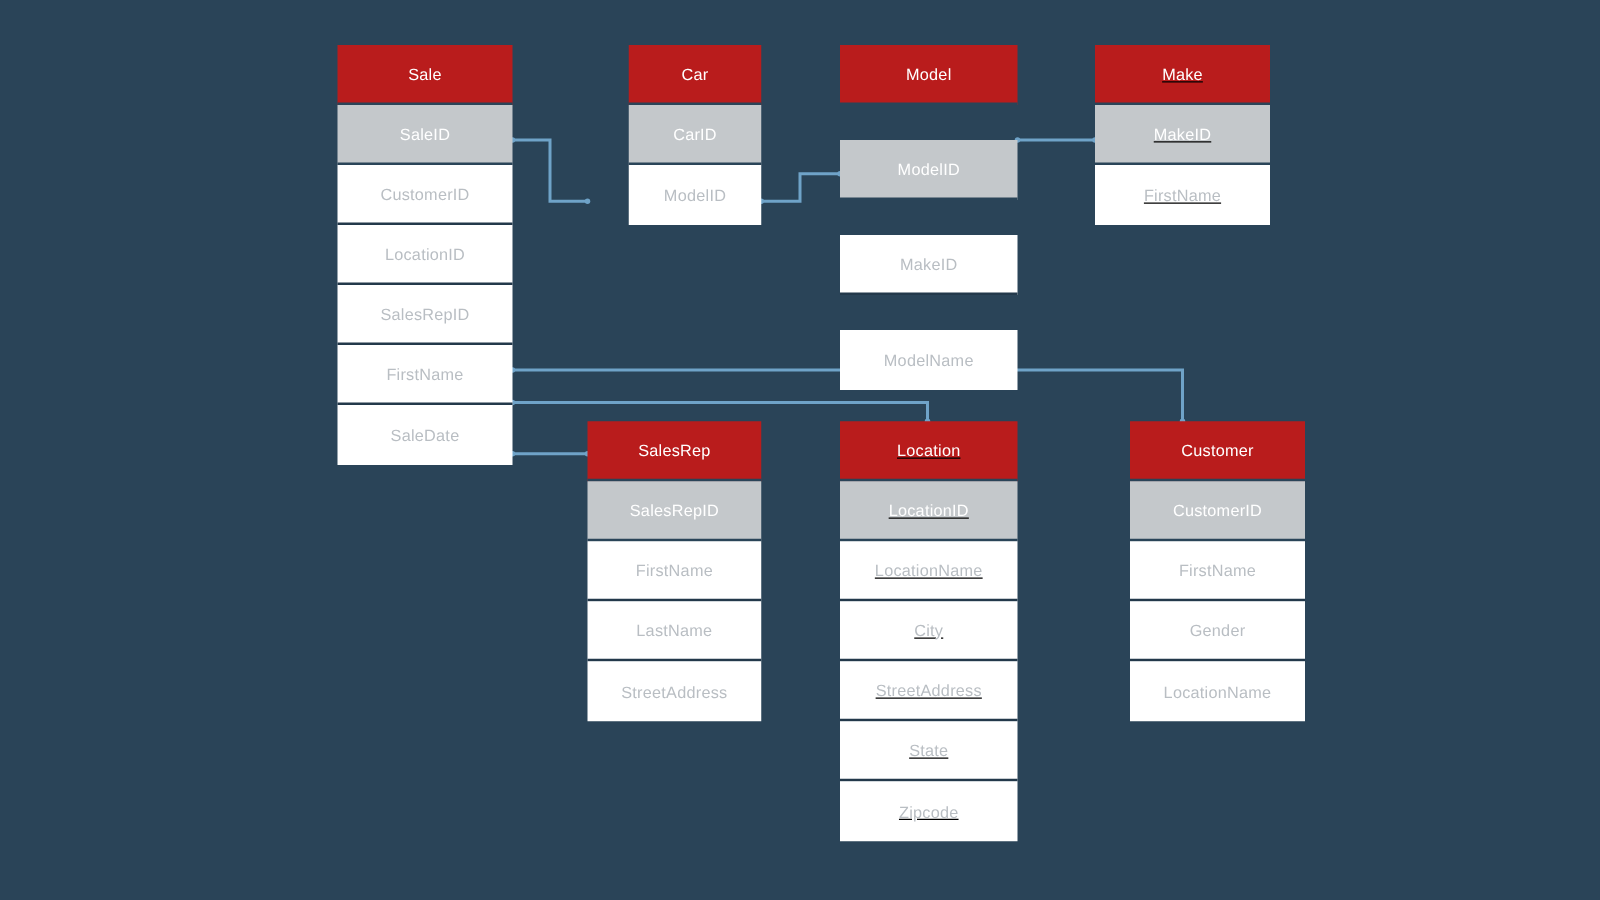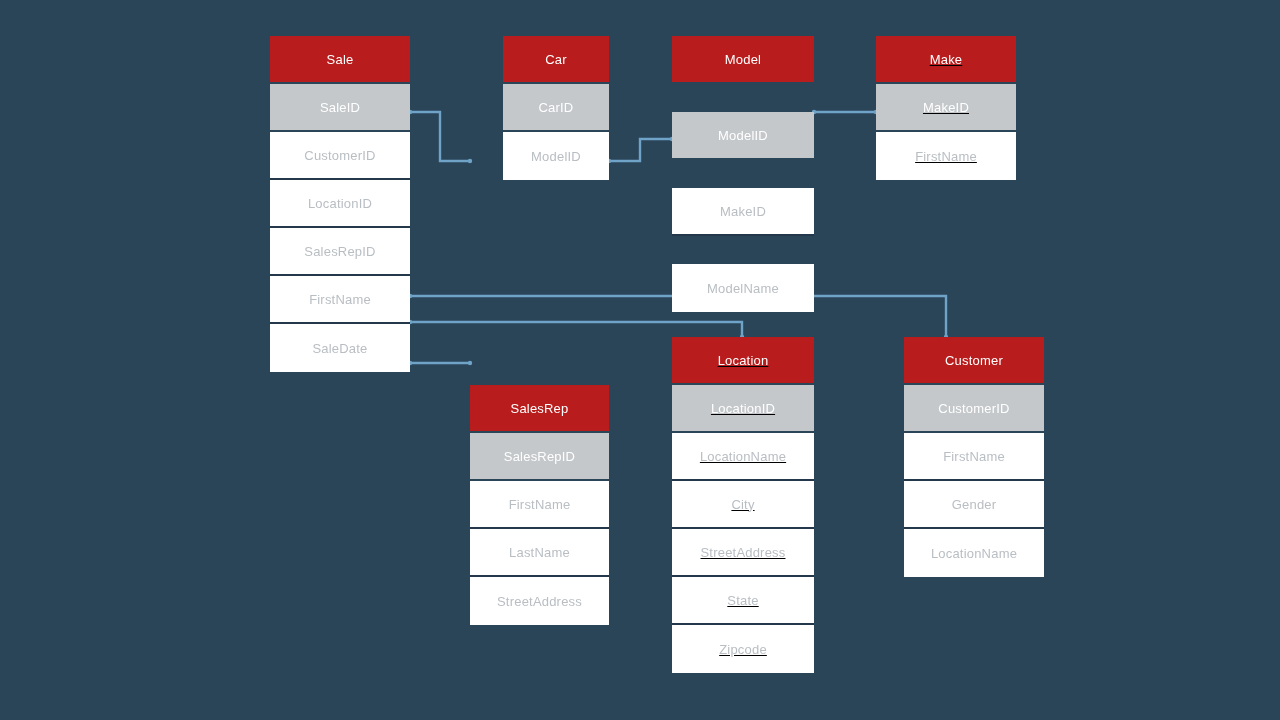--- a/index.html
+++ b/index.html
@@ -128,7 +128,7 @@
         <div class="field key">MakeID</div>
         <div class="field">FirstName</div>
       </div>
-      <div class="entity" style="left: 470px; top: 337px; width: 139px; margin-top: 48px;">
+      <div class="entity" style="left: 470px; top: 337px; width: 139px;">
         <div class="entity-header">SalesRep</div>
         <div class="field key">SalesRepID</div>
         <div class="field">FirstName</div>

